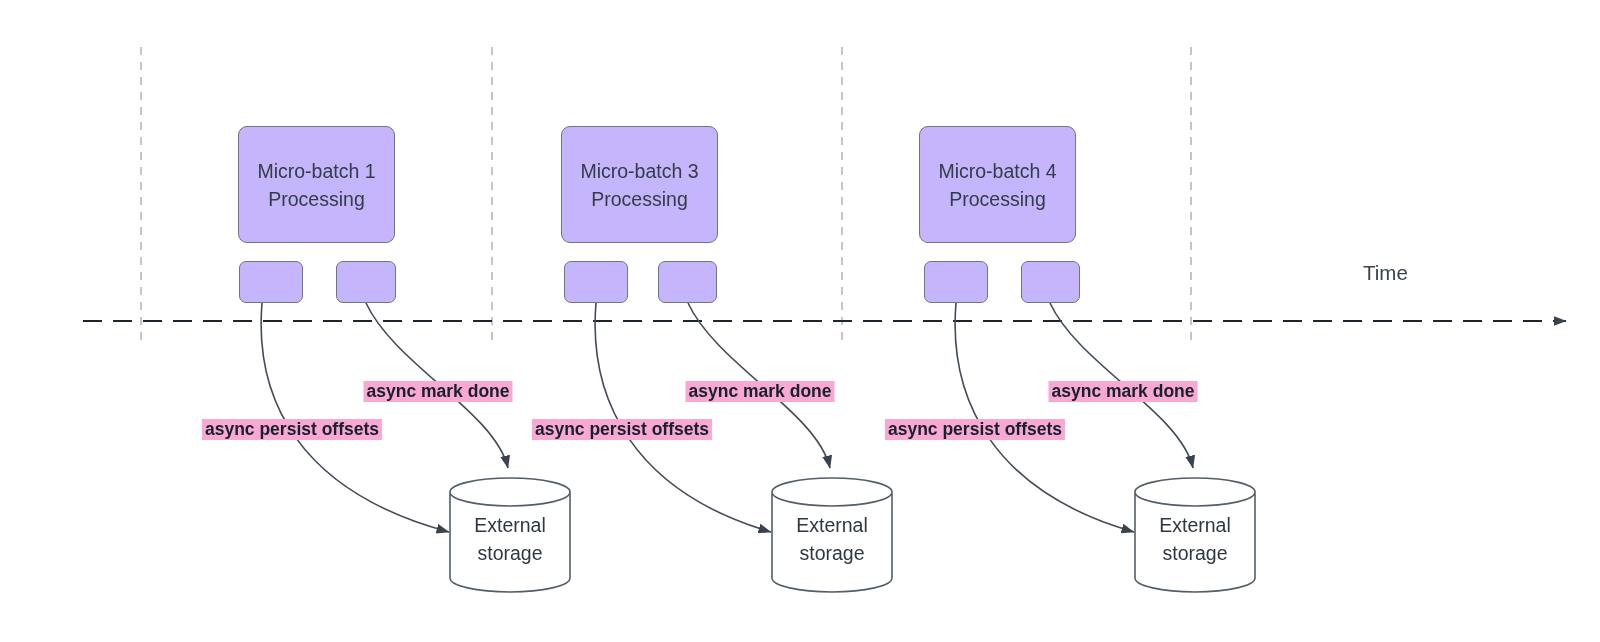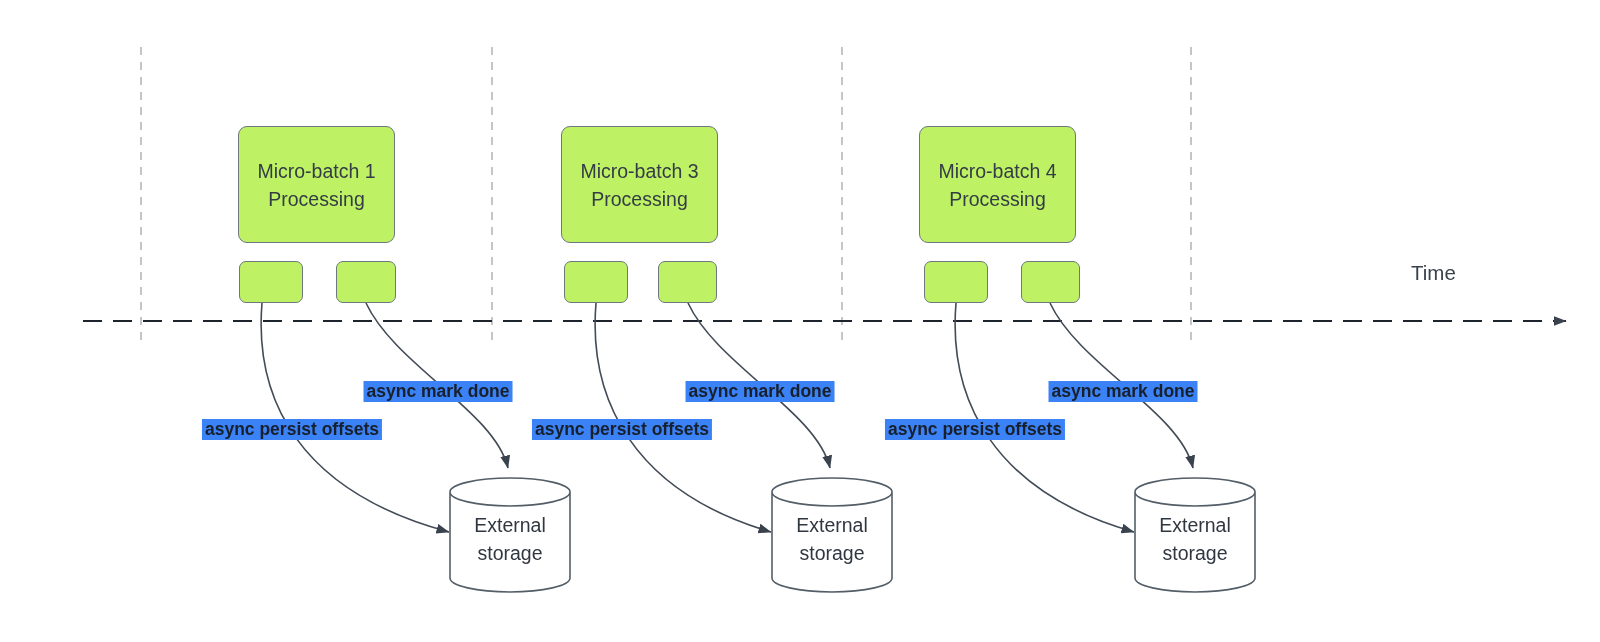--- a/index.html
+++ b/index.html
@@ -16,7 +16,7 @@
   .node {
     position: absolute;
     box-sizing: border-box;
-    background: #bef264;
+    background: #c4b5fd;
     border: 1.5px solid #6e767e;
   }
   .main-box {

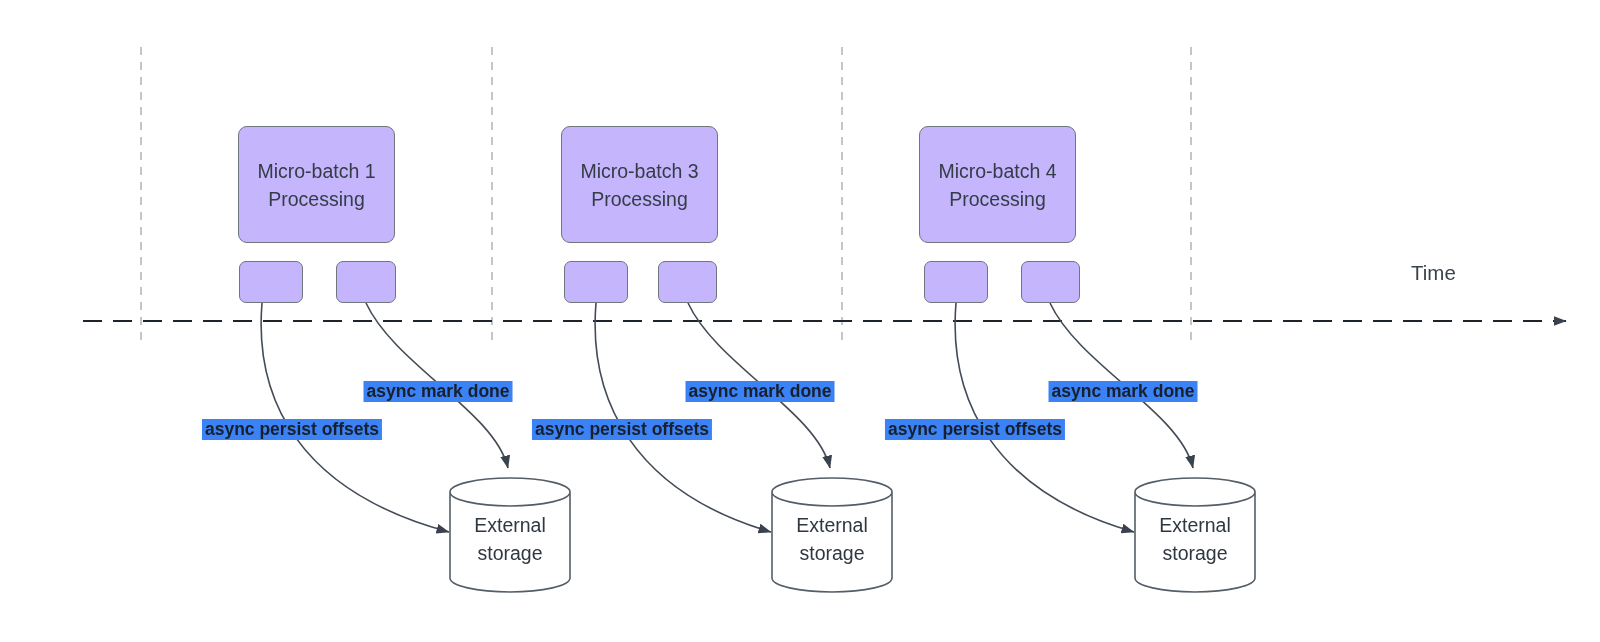--- a/index.html
+++ b/index.html
@@ -131,7 +131,7 @@
     <span>storage</span>
   </div>
 
-  <div class="time-label" style="left:1363px; top:261px;margin-left:48px;">Time</div>
+  <div class="time-label" style="left:1363px; top:261px;">Time</div>
 
 </div>
 

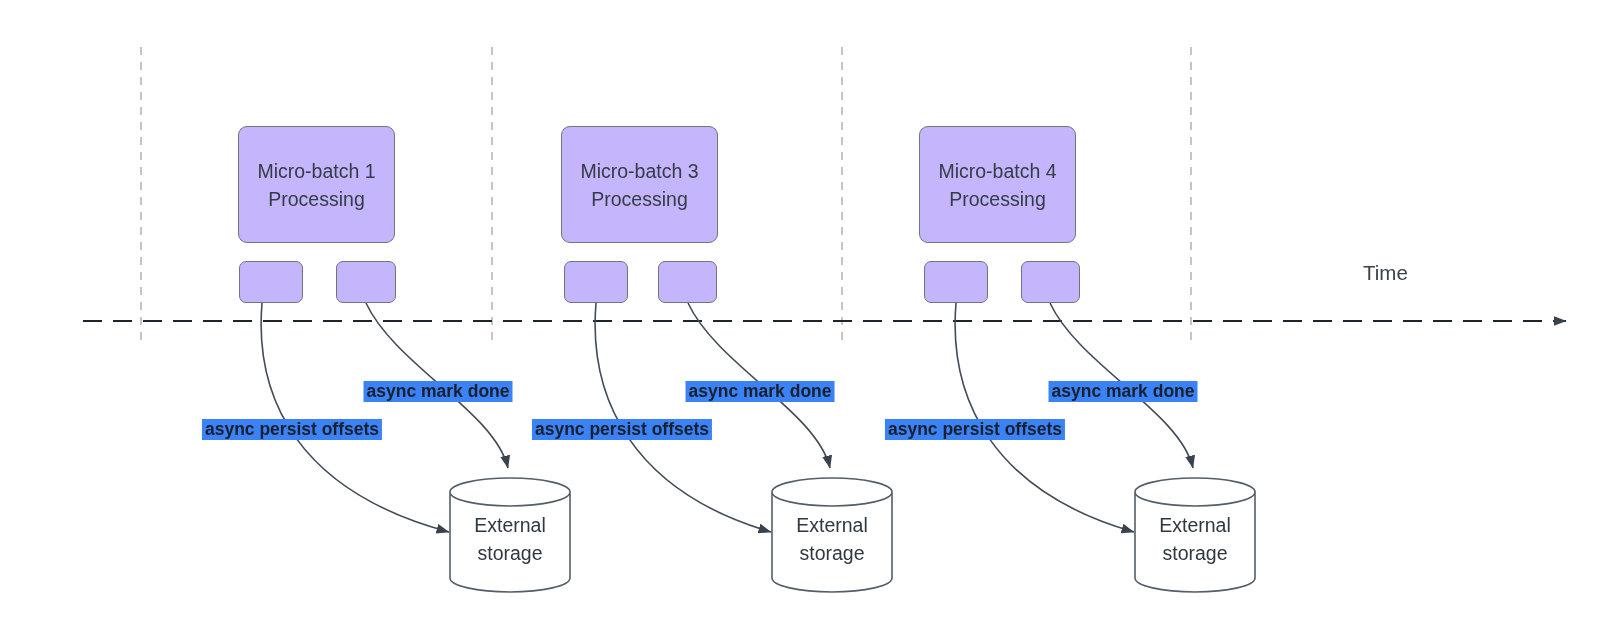--- a/index.html
+++ b/index.html
@@ -35,7 +35,7 @@
   .flabel {
     position: absolute;
     transform: translateX(-50%);
-    background: #3b82f6;
+    background: #f9a8d4;
     padding: 0 3px;
     font-weight: bold;
     font-size: 17.5px;

